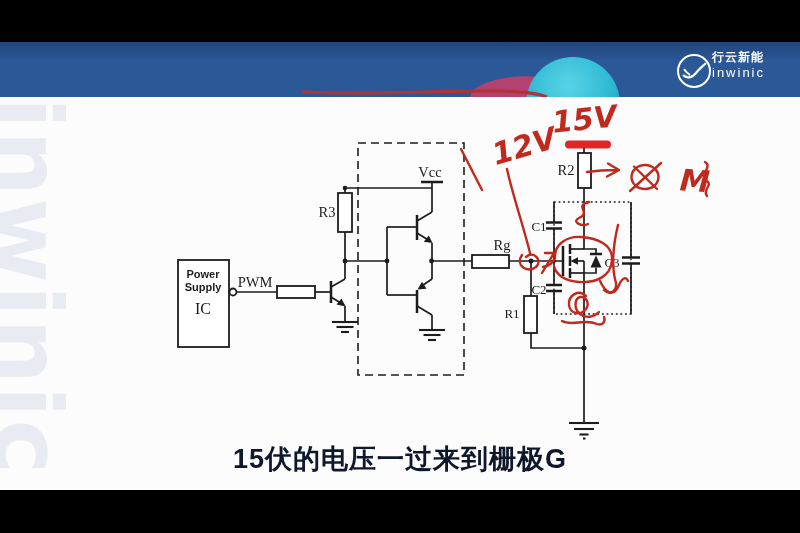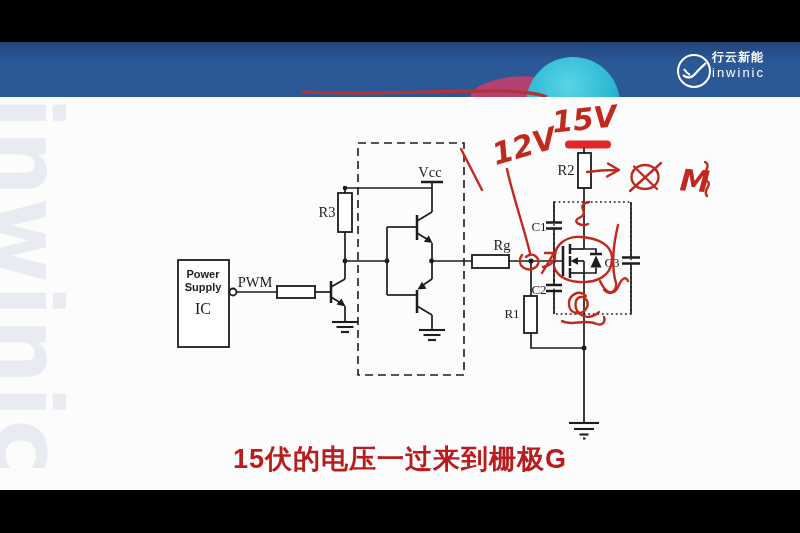--- a/index.html
+++ b/index.html
@@ -19,7 +19,7 @@
              font-size:92px;font-weight:bold;letter-spacing:2px;white-space:nowrap;
              color:var(--watermark,#e8ebf2);font-family:"DejaVu Sans",sans-serif;}
   .caption{position:absolute;left:0;width:100%;top:344px;text-align:center;
-           font-size:27px;font-weight:bold;color:#b91c1c;letter-spacing:1px;}
+           font-size:27px;font-weight:bold;color:#0f172a;letter-spacing:1px;}
   #art{position:absolute;left:0;top:0;width:800px;height:533px;z-index:5;pointer-events:none;}
   #art .wire{stroke:var(--circuit-line,#1c1c1c);fill:none;stroke-width:1.7;}
   #art .comp{stroke:var(--circuit-line,#1c1c1c);fill:#fff;stroke-width:1.8;}

